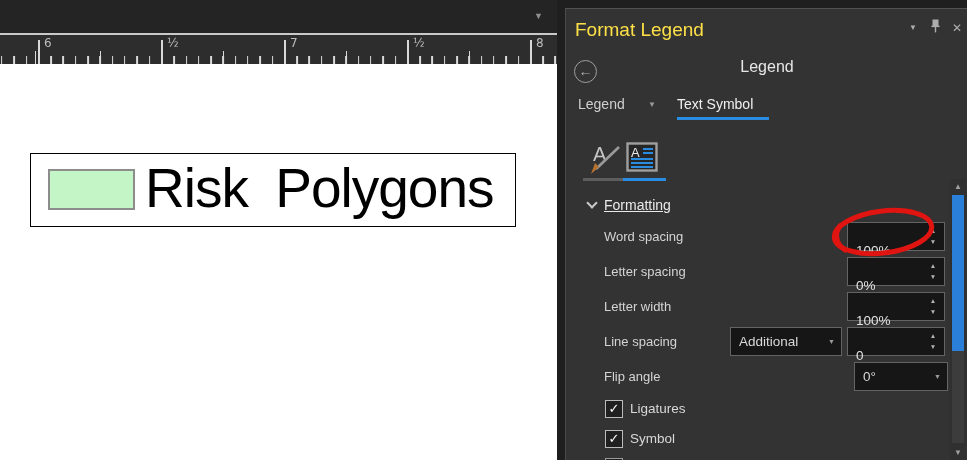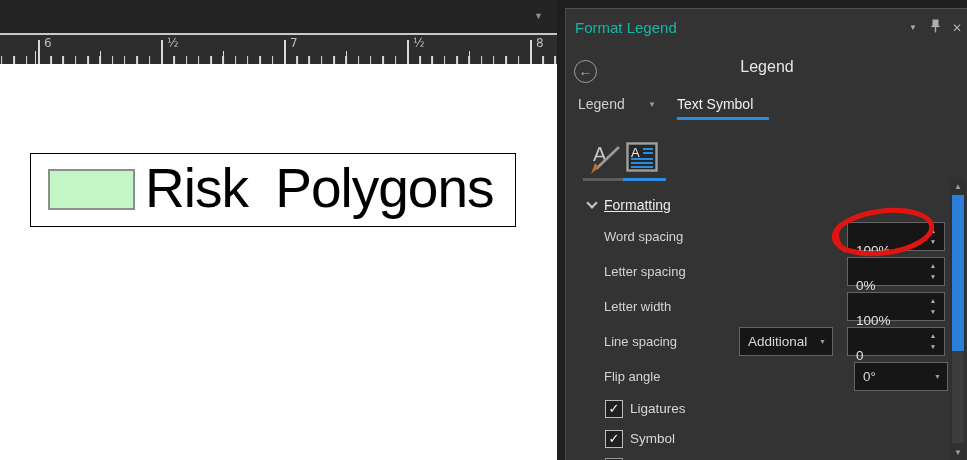--- a/index.html
+++ b/index.html
@@ -47,7 +47,7 @@
     background:#333333; border-top:1px solid #525252; border-left:1px solid #4a4a4a;
     color:#d6d6d6; font-size:13px;
   }
-  .panel-title { position:absolute; left:9px; top:10px; font-size:15px; color:#14b8a6; }
+  .panel-title { position:absolute; left:9px; top:10px; font-size:19px; color:#fde047; }
   .hdr-btn { position:absolute; top:10px; width:18px; height:18px; text-align:center; color:#aeaeae; cursor:default; }
   .hdr-caret { left:338px; font-size:8px; line-height:18px; }
   .hdr-pin  { left:360px; }

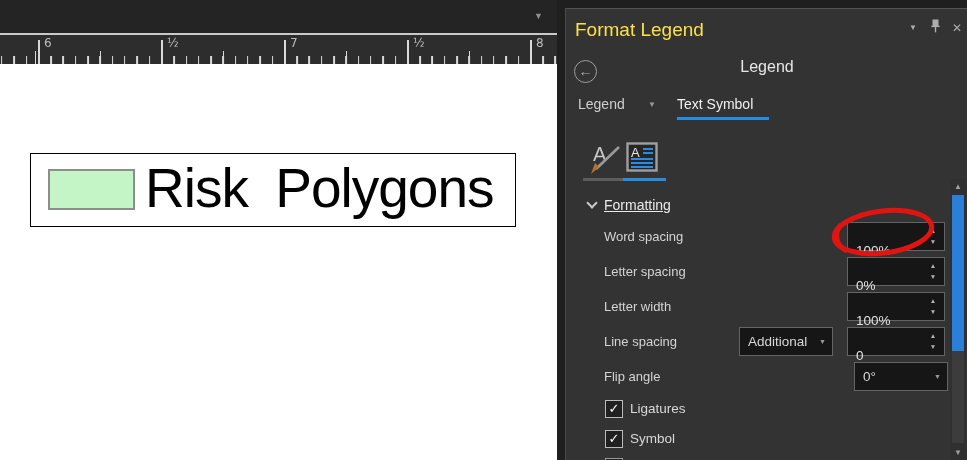--- a/index.html
+++ b/index.html
@@ -223,7 +223,7 @@
       </div>
 
       <span class="fld-label" style="top:325px">Line spacing</span>
-      <div class="combo" style="left:173px; top:318px; width:94px;">
+      <div class="combo" style="left:164px; top:318px; width:112px;">
         <span class="val">Additional</span>
         <span class="caret">▼</span>
       </div>

